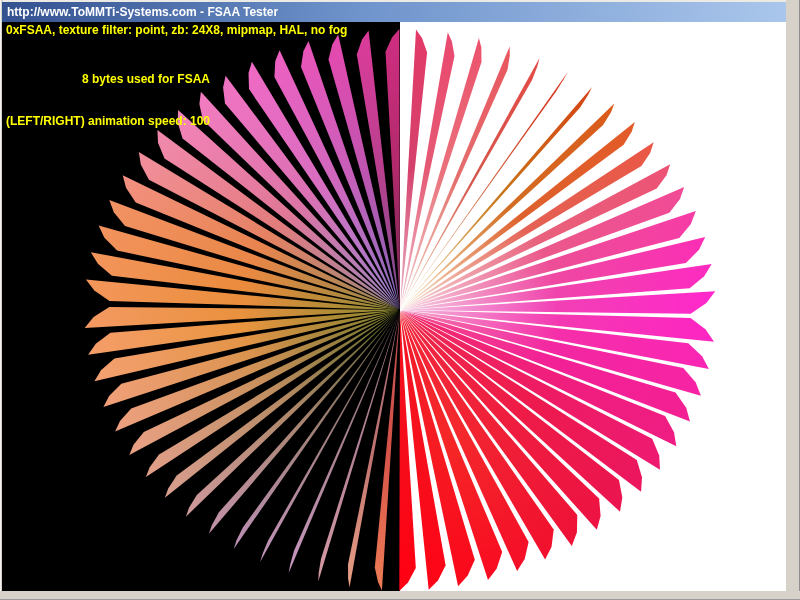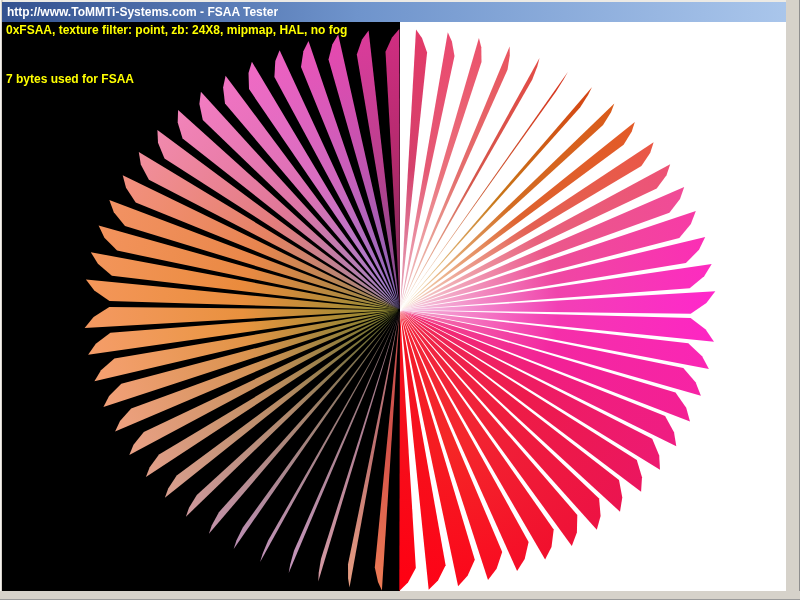--- a/index.html
+++ b/index.html
@@ -445,7 +445,7 @@
     <div class="hud" id="hud" style="color: rgb(255, 255, 0);">
       <div class="hud-status">0xFSAA, texture filter: point, zb: 24X8, mipmap, HAL, no fog</div>
       <div class="hud-info">
-        <div>7 bytes used for FSAA</div>
+        <div>8 bytes used for FSAA</div>
       </div>
     </div>
   </div>

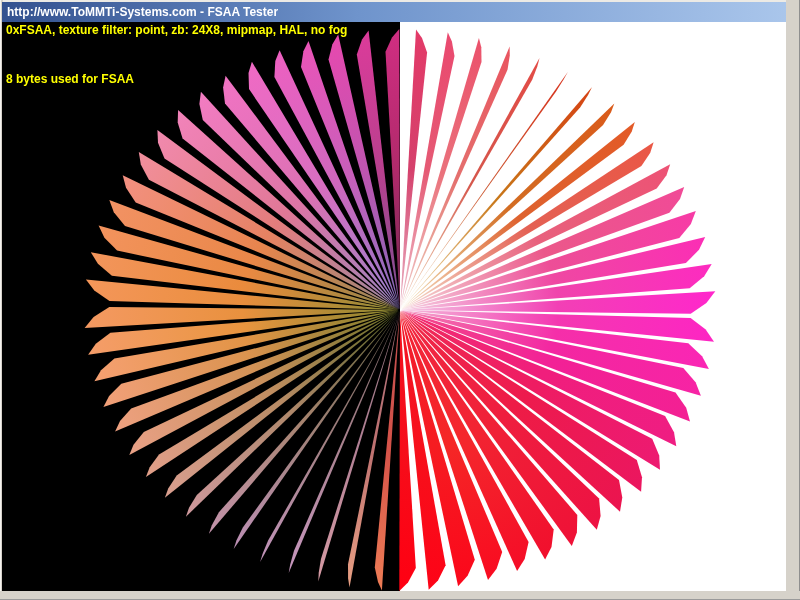--- a/index.html
+++ b/index.html
@@ -446,6 +446,7 @@
       <div class="hud-status">0xFSAA, texture filter: point, zb: 24X8, mipmap, HAL, no fog</div>
       <div class="hud-info">
         <div>8 bytes used for FSAA</div>
+        <div>(LEFT/RIGHT) animation speed: 100</div>
       </div>
     </div>
   </div>

